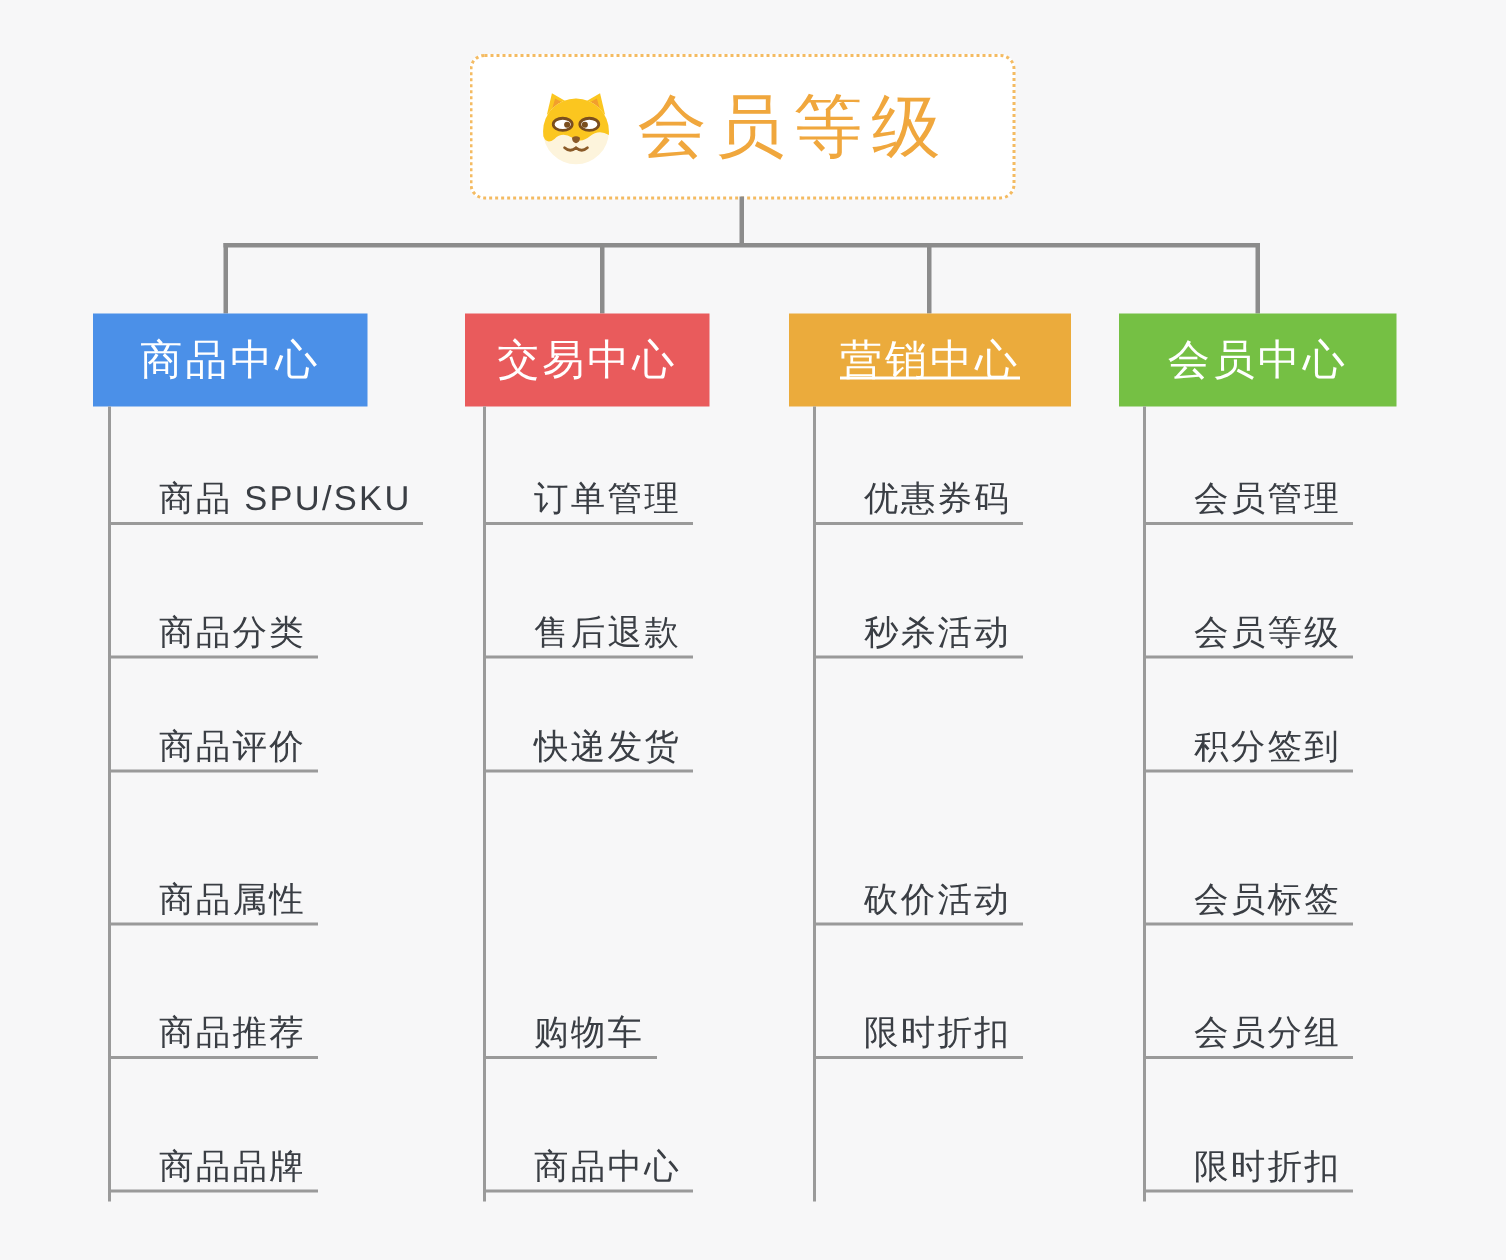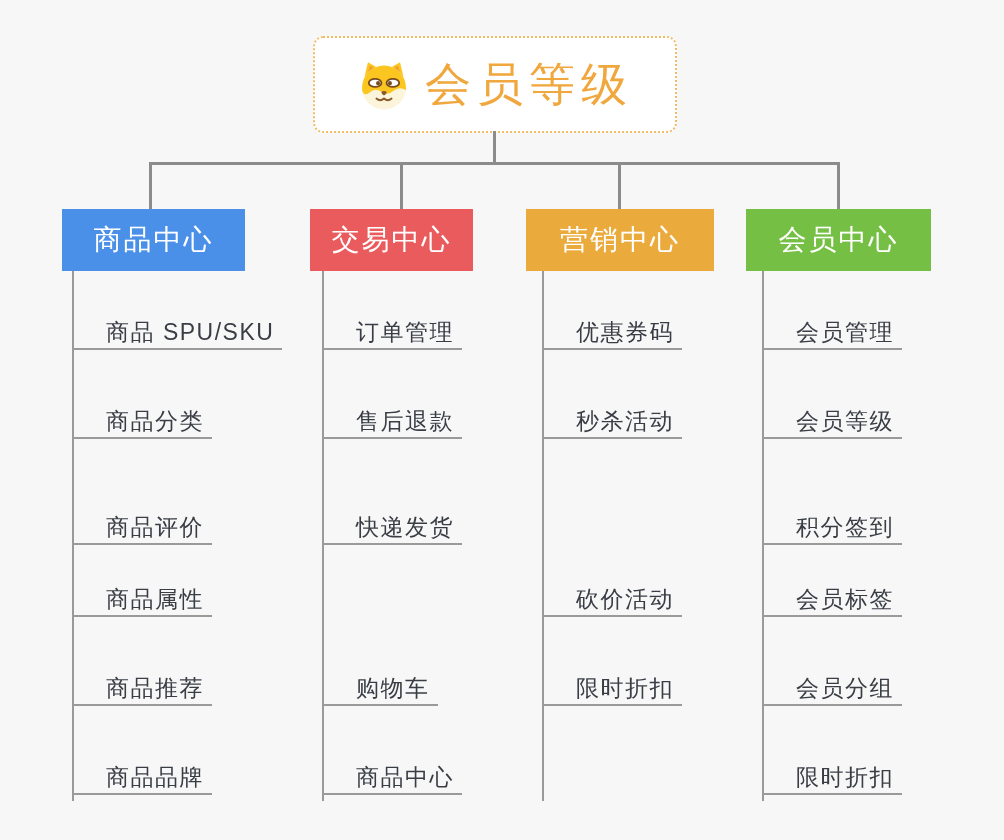--- a/index.html
+++ b/index.html
@@ -111,7 +111,7 @@
   <div class="topic t2" style="background: rgb(233, 91, 92);">
       <span>交易中心</span>
     </div>
-  <div class="topic t3" style="background: rgb(235, 171, 60);">
+  <div class="topic t3" style="background: rgb(235, 171, 60); text-decoration: underline;">
       <span>营销中心</span>
     </div>
   <div class="topic t4" style="background: rgb(117, 192, 68);">

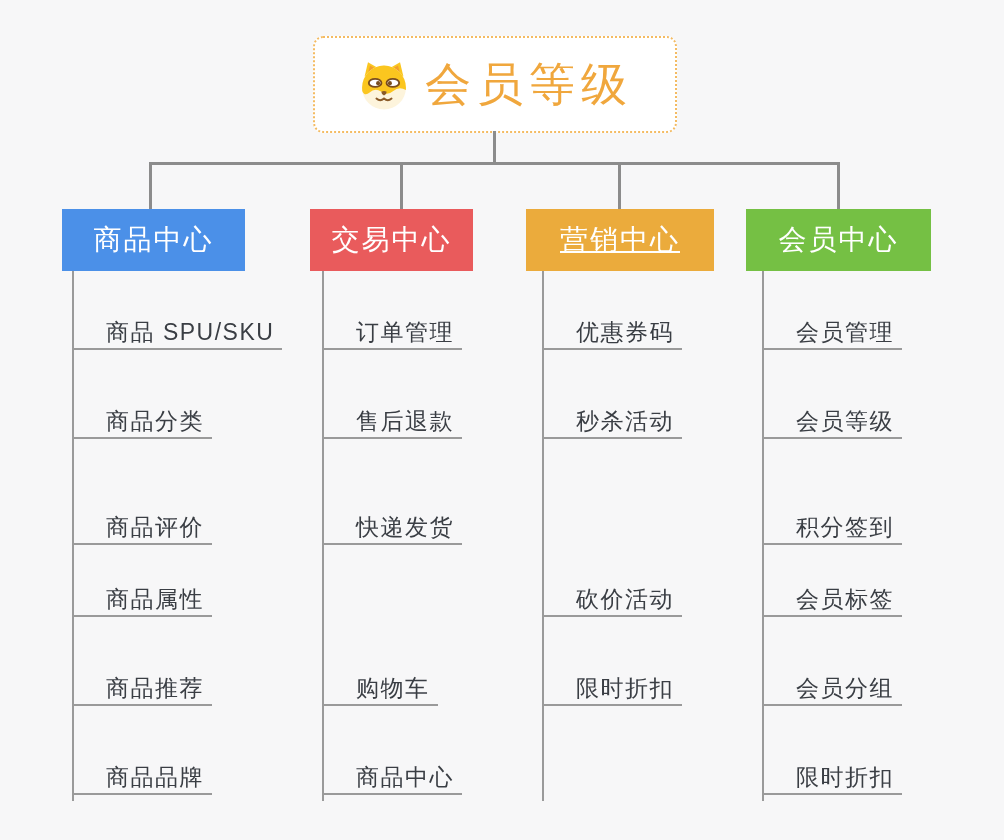--- a/index.html
+++ b/index.html
@@ -69,7 +69,7 @@
     cursor:default;
   }
   .c1{left:72px}.c2{left:322px}.c3{left:542px}.c4{left:762px}
-  .r0{top:317px}.r1{top:406px}.r2{top:512px}.r3{top:584px}.r4{top:673px}.r5{top:762px}
+  .r0{top:317px}.r1{top:406px}.r2{top:482px}.r3{top:584px}.r4{top:673px}.r5{top:762px}
 </style>
 </head>
 <body>

